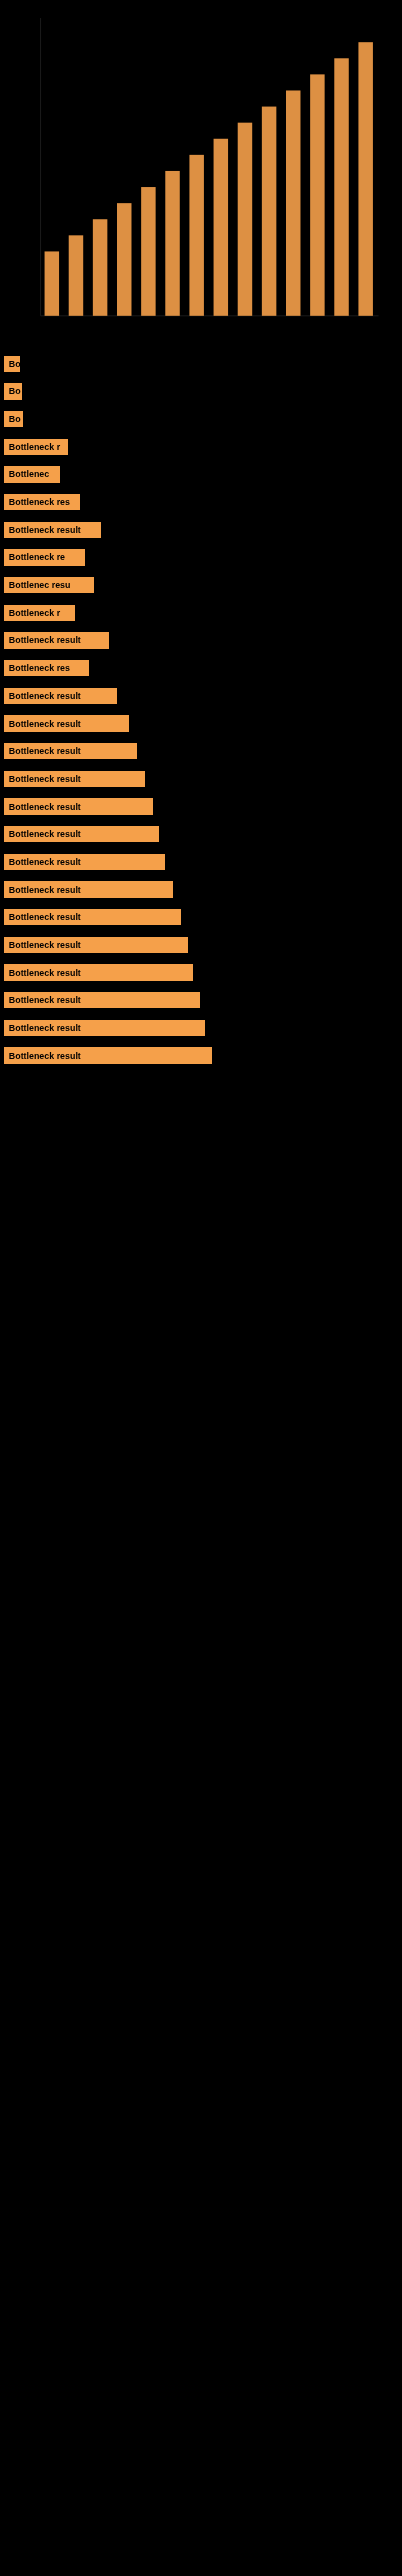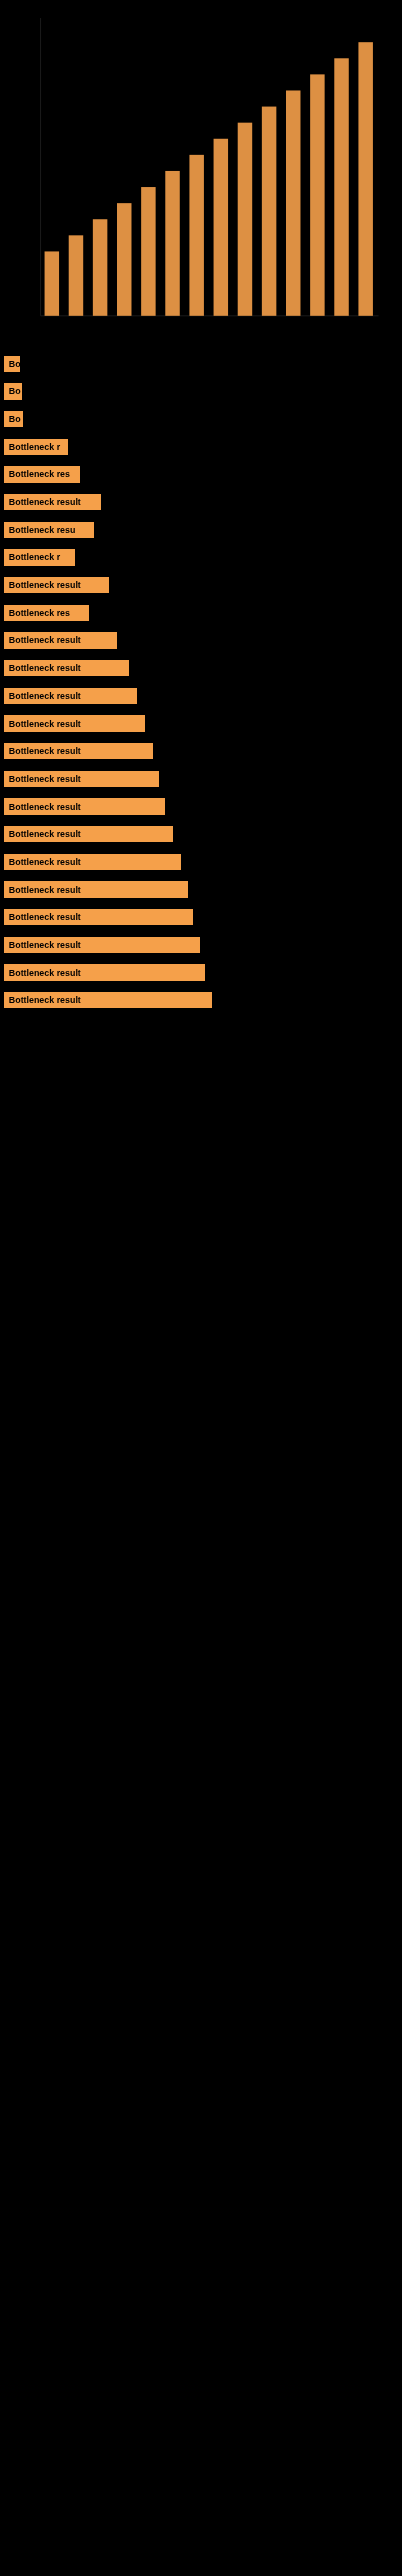--- a/index.html
+++ b/index.html
@@ -97,6 +97,9 @@
       <span class="result-label" style="width: 64px; overflow: hidden;">Bottleneck r</span>
     </div>
     <div class="row-wrapper">
+      <span class="result-label" style="width: 56px; overflow: hidden;">Bottlenec</span>
+    </div>
+    <div class="row-wrapper">
       <span class="result-label" style="width: 76px; overflow: hidden;">Bottleneck res</span>
     </div>
     <div class="row-wrapper">

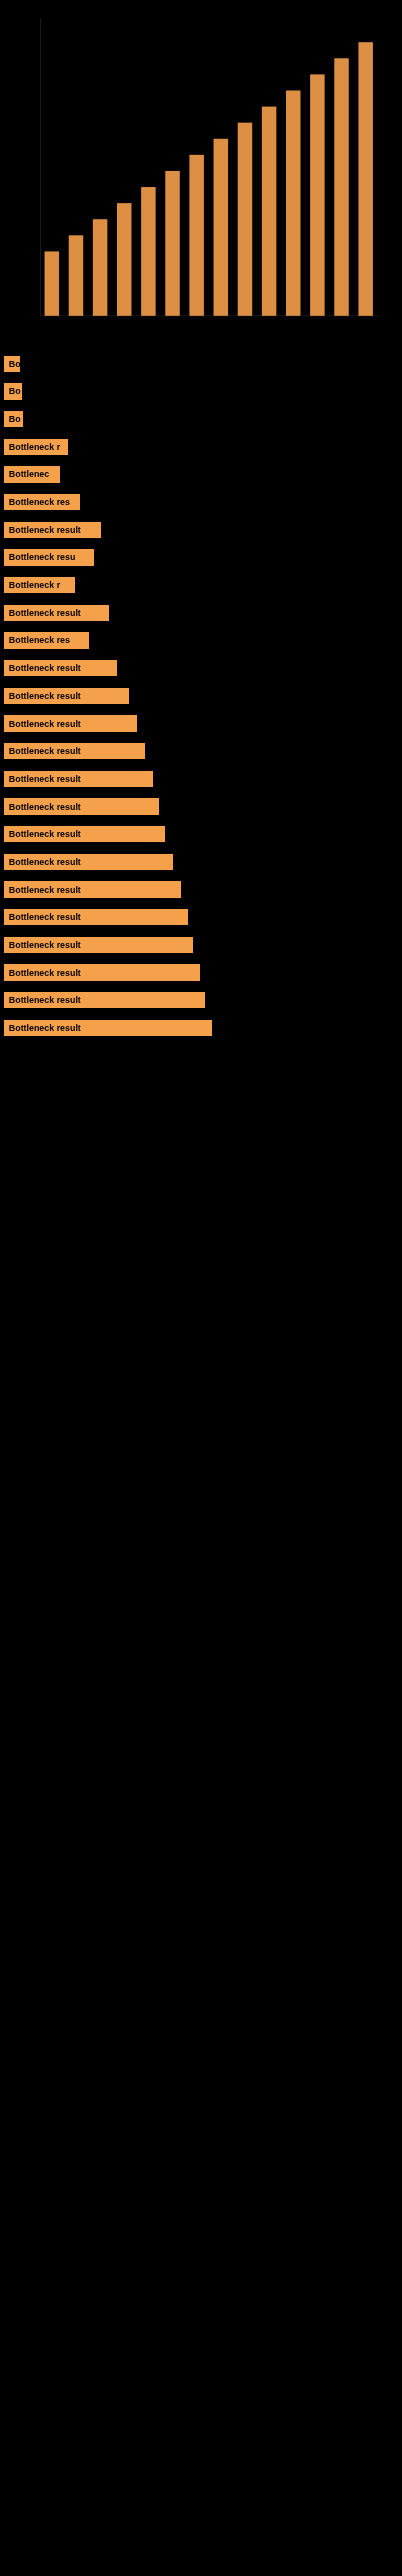--- a/index.html
+++ b/index.html
@@ -106,6 +106,9 @@
       <span class="result-label" style="width: 97px; overflow: hidden;">Bottleneck result</span>
     </div>
     <div class="row-wrapper">
+      <span class="result-label" style="width: 81px; overflow: hidden;">Bottleneck re</span>
+    </div>
+    <div class="row-wrapper">
       <span class="result-label" style="width: 90px; overflow: hidden;">Bottleneck resu</span>
     </div>
     <div class="row-wrapper">

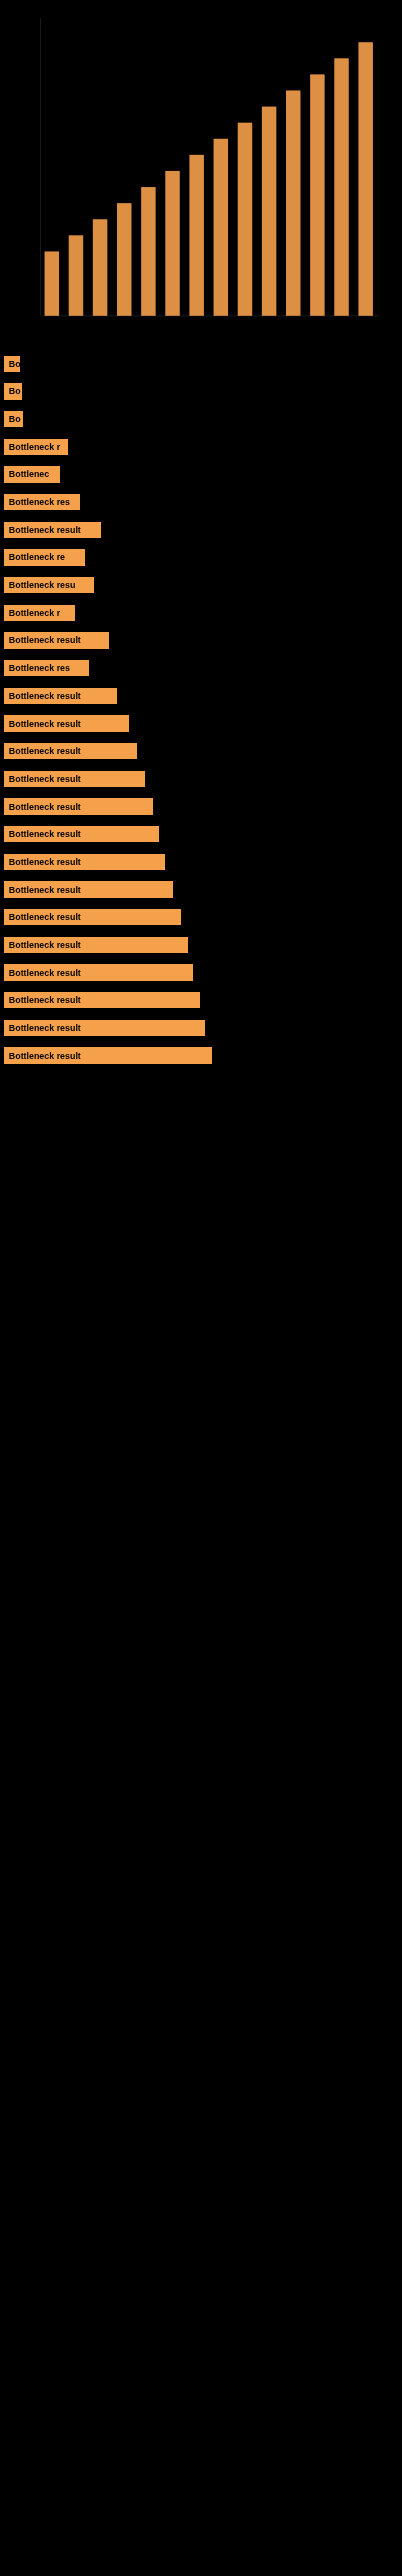--- a/index.html
+++ b/index.html
@@ -109,7 +109,7 @@
       <span class="result-label" style="width: 81px; overflow: hidden;">Bottleneck re</span>
     </div>
     <div class="row-wrapper">
-      <span class="result-label" style="width: 90px; overflow: hidden;">Bottleneck resu</span>
+      <span class="result-label" style="width: 90px; overflow: hidden;">Bottlenec resu</span>
     </div>
     <div class="row-wrapper">
       <span class="result-label" style="width: 71px; overflow: hidden;">Bottleneck r</span>

